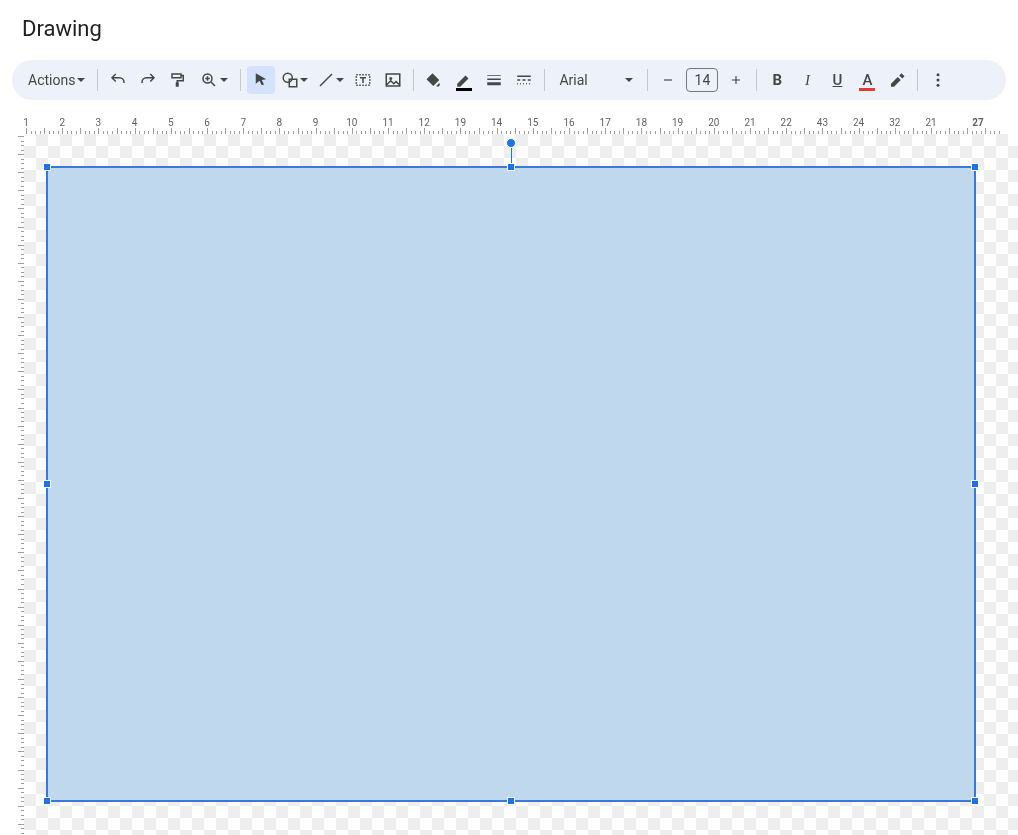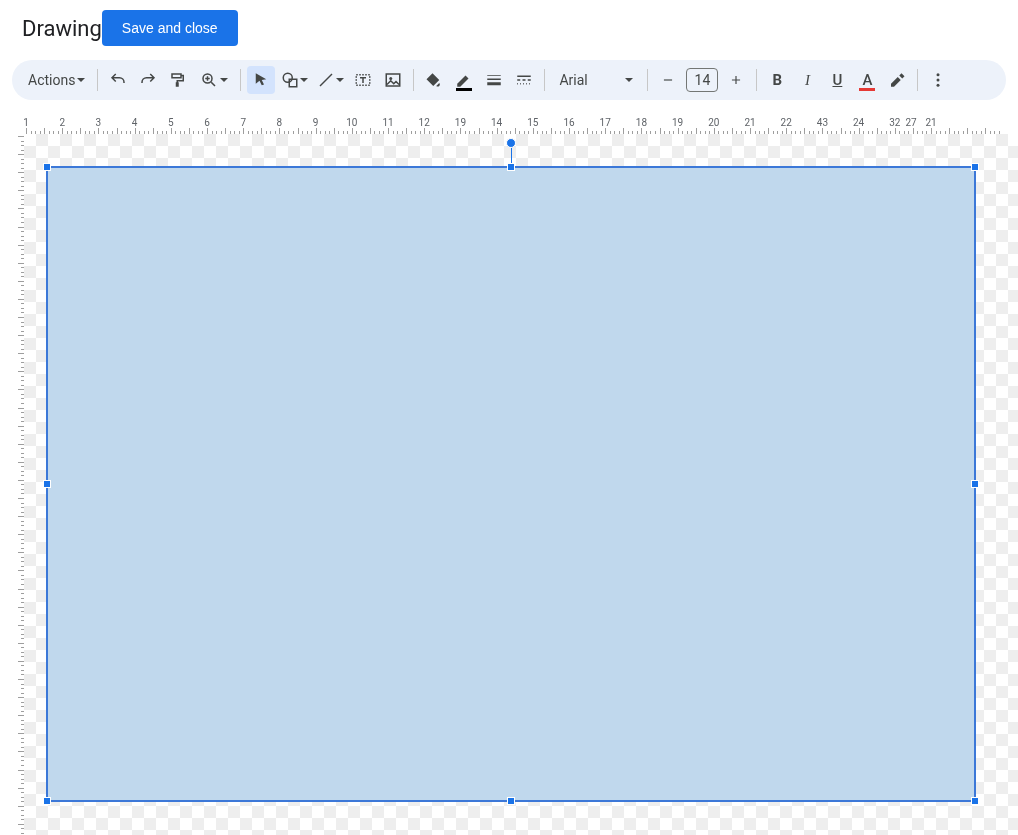--- a/index.html
+++ b/index.html
@@ -227,7 +227,6 @@
 
 <div class="header">
   <div class="title">Drawing</div>
-  <button class="save-btn">Save and close</button>
 </div>
 
 <div class="toolbar-wrap">

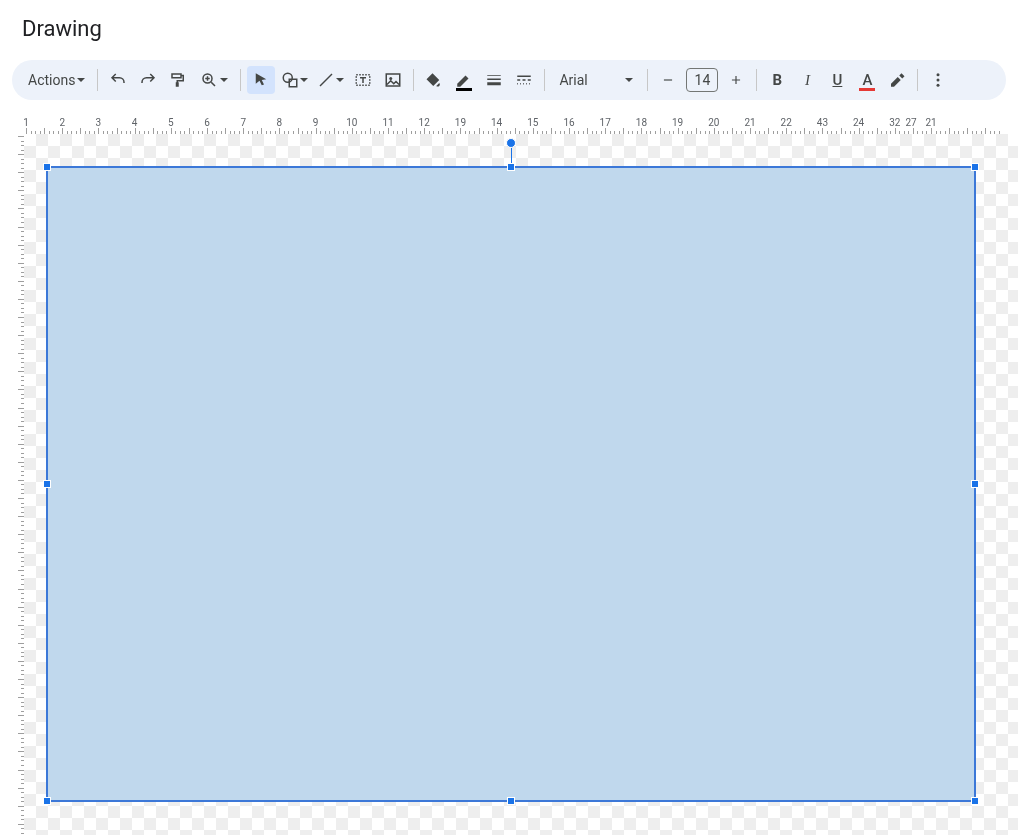--- a/index.html
+++ b/index.html
@@ -610,7 +610,7 @@
       <div class="tick minor" style="left: 934.15px;"></div>
       <div class="tick minor" style="left: 938.675px;"></div>
       <div class="tick major" style="left: 943.2px;"></div>
-      <div class="num" style="left: 887px;">27</div>
+      <div class="num" style="left: 954px; font-weight: bold;">27</div>
       <div class="tick minor" style="left: 947.725px;"></div>
       <div class="tick minor" style="left: 952.25px;"></div>
       <div class="tick minor" style="left: 956.775px;"></div>

